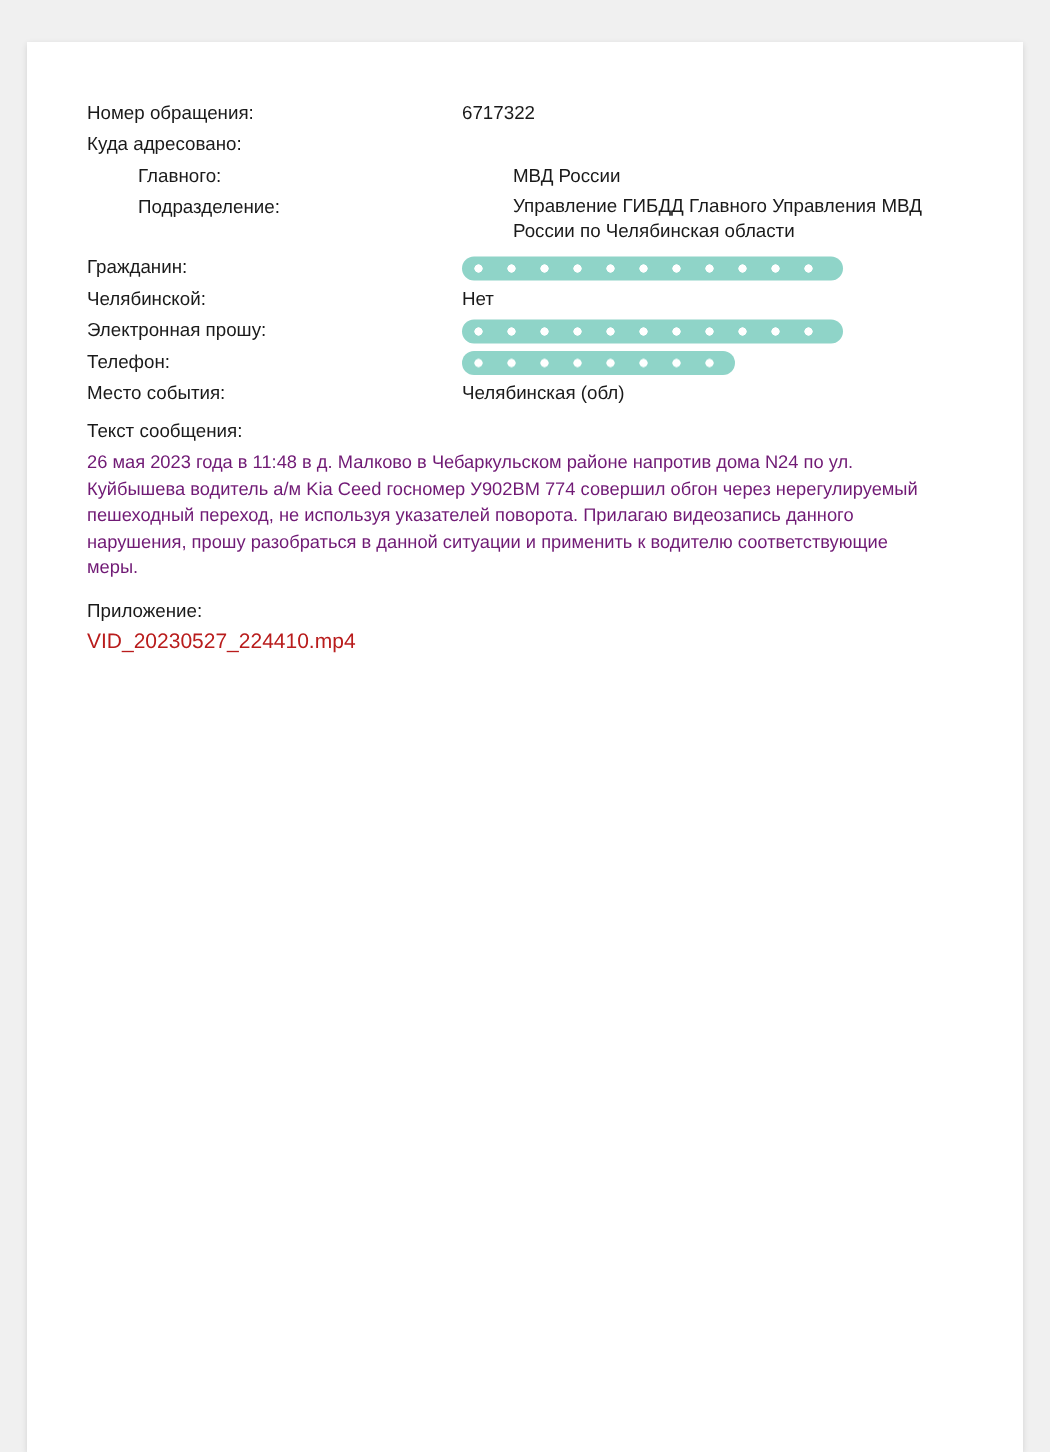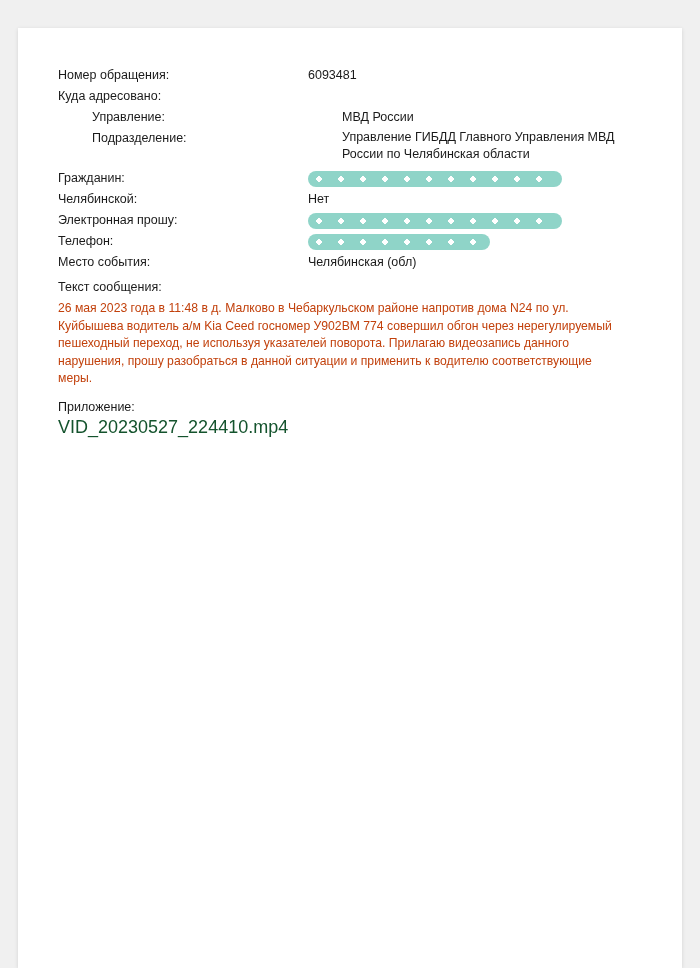--- a/index.html
+++ b/index.html
@@ -108,7 +108,7 @@
 
     <div class="row">
       <div class="label">Номер обращения:</div>
-      <div class="value">6093481</div>
+      <div class="value">6717322</div>
     </div>
 
     <div class="row">

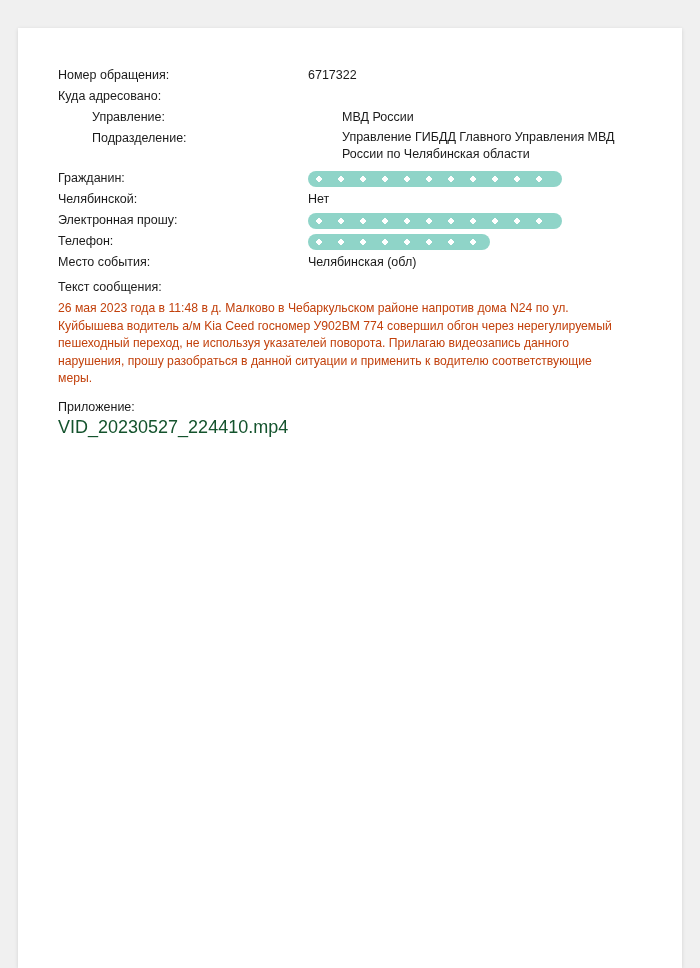--- a/index.html
+++ b/index.html
@@ -117,7 +117,7 @@
     </div>
 
     <div class="row">
-      <div class="label indent">Управление:</div>
+      <div class="label indent">Главного:</div>
       <div class="value">МВД России</div>
     </div>
 

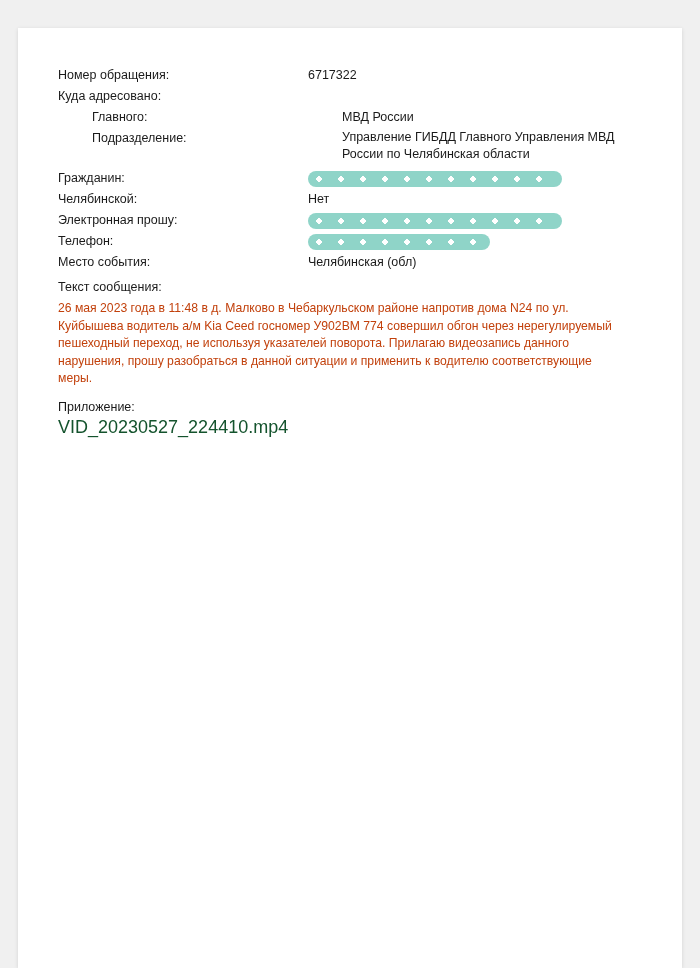--- a/index.html
+++ b/index.html
@@ -82,7 +82,7 @@
   }
   .msg-body {
     font-size: 12.2px;
-    color: #c2410c;
+    color: #701a75;
     line-height: 17.5px;
     margin-top: 3px;
     width: 570px;

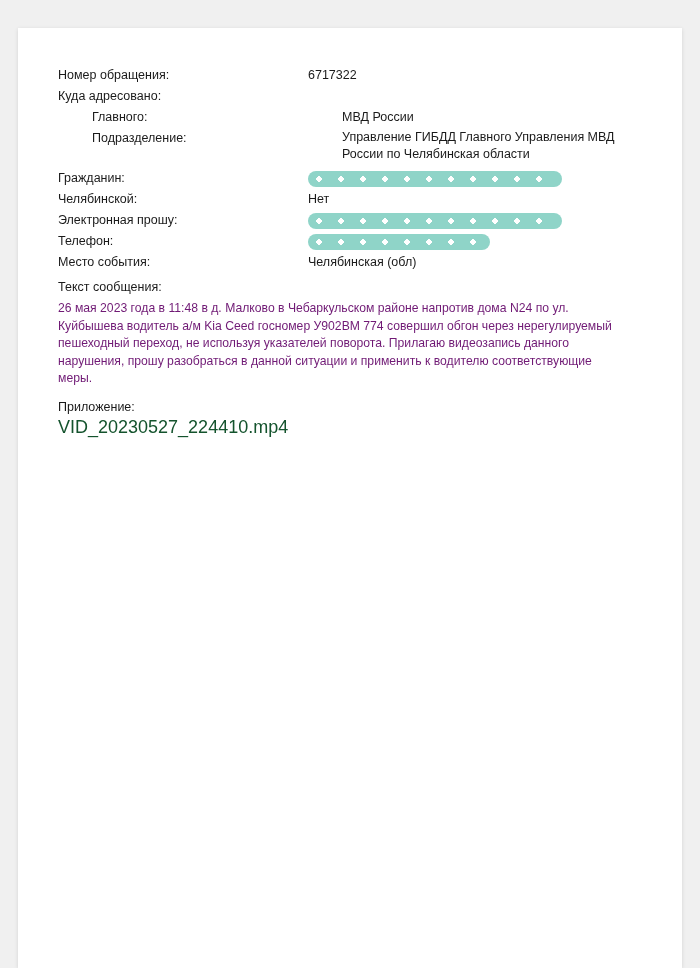--- a/index.html
+++ b/index.html
@@ -94,8 +94,8 @@
     margin-top: 10px;
   }
   .attach-file {
-    font-size: 18px;
-    color: #14532d;
+    font-size: 14px;
+    color: #b91c1c;
     line-height: 19px;
     margin-top: 1px;
   }

